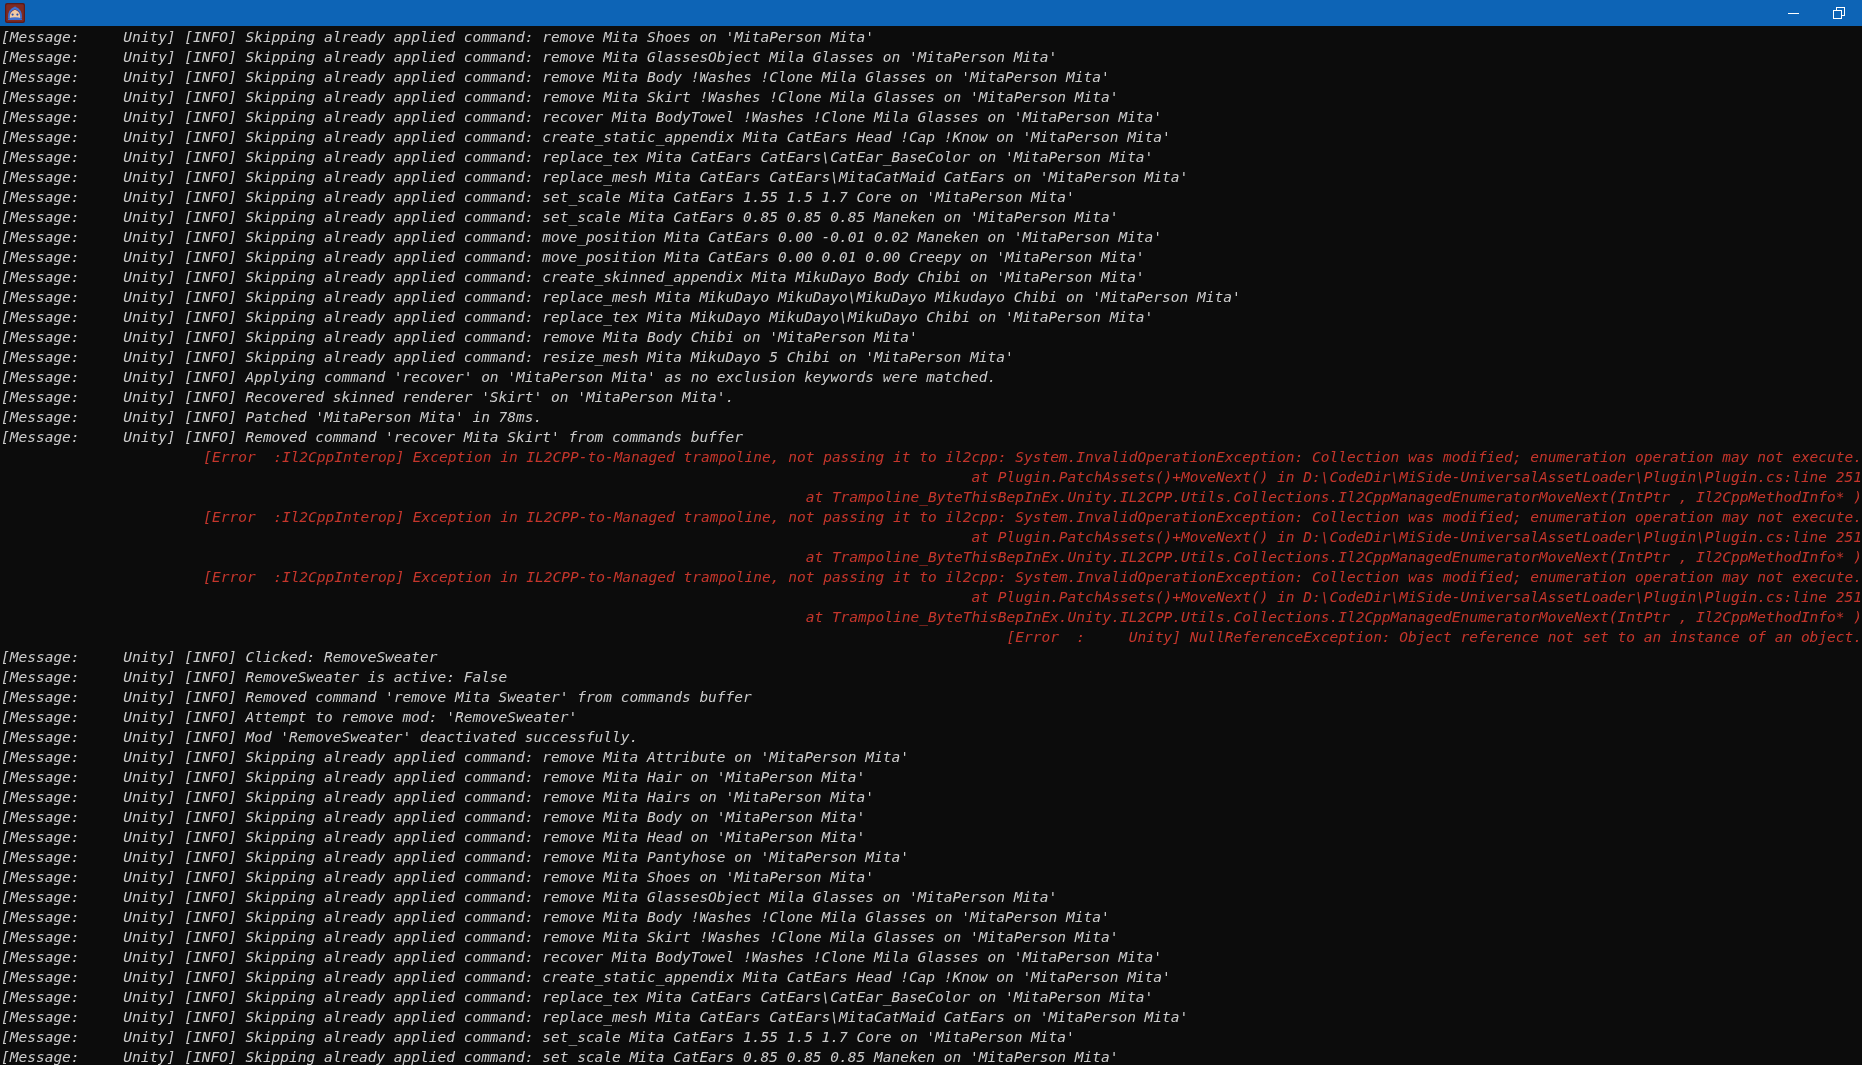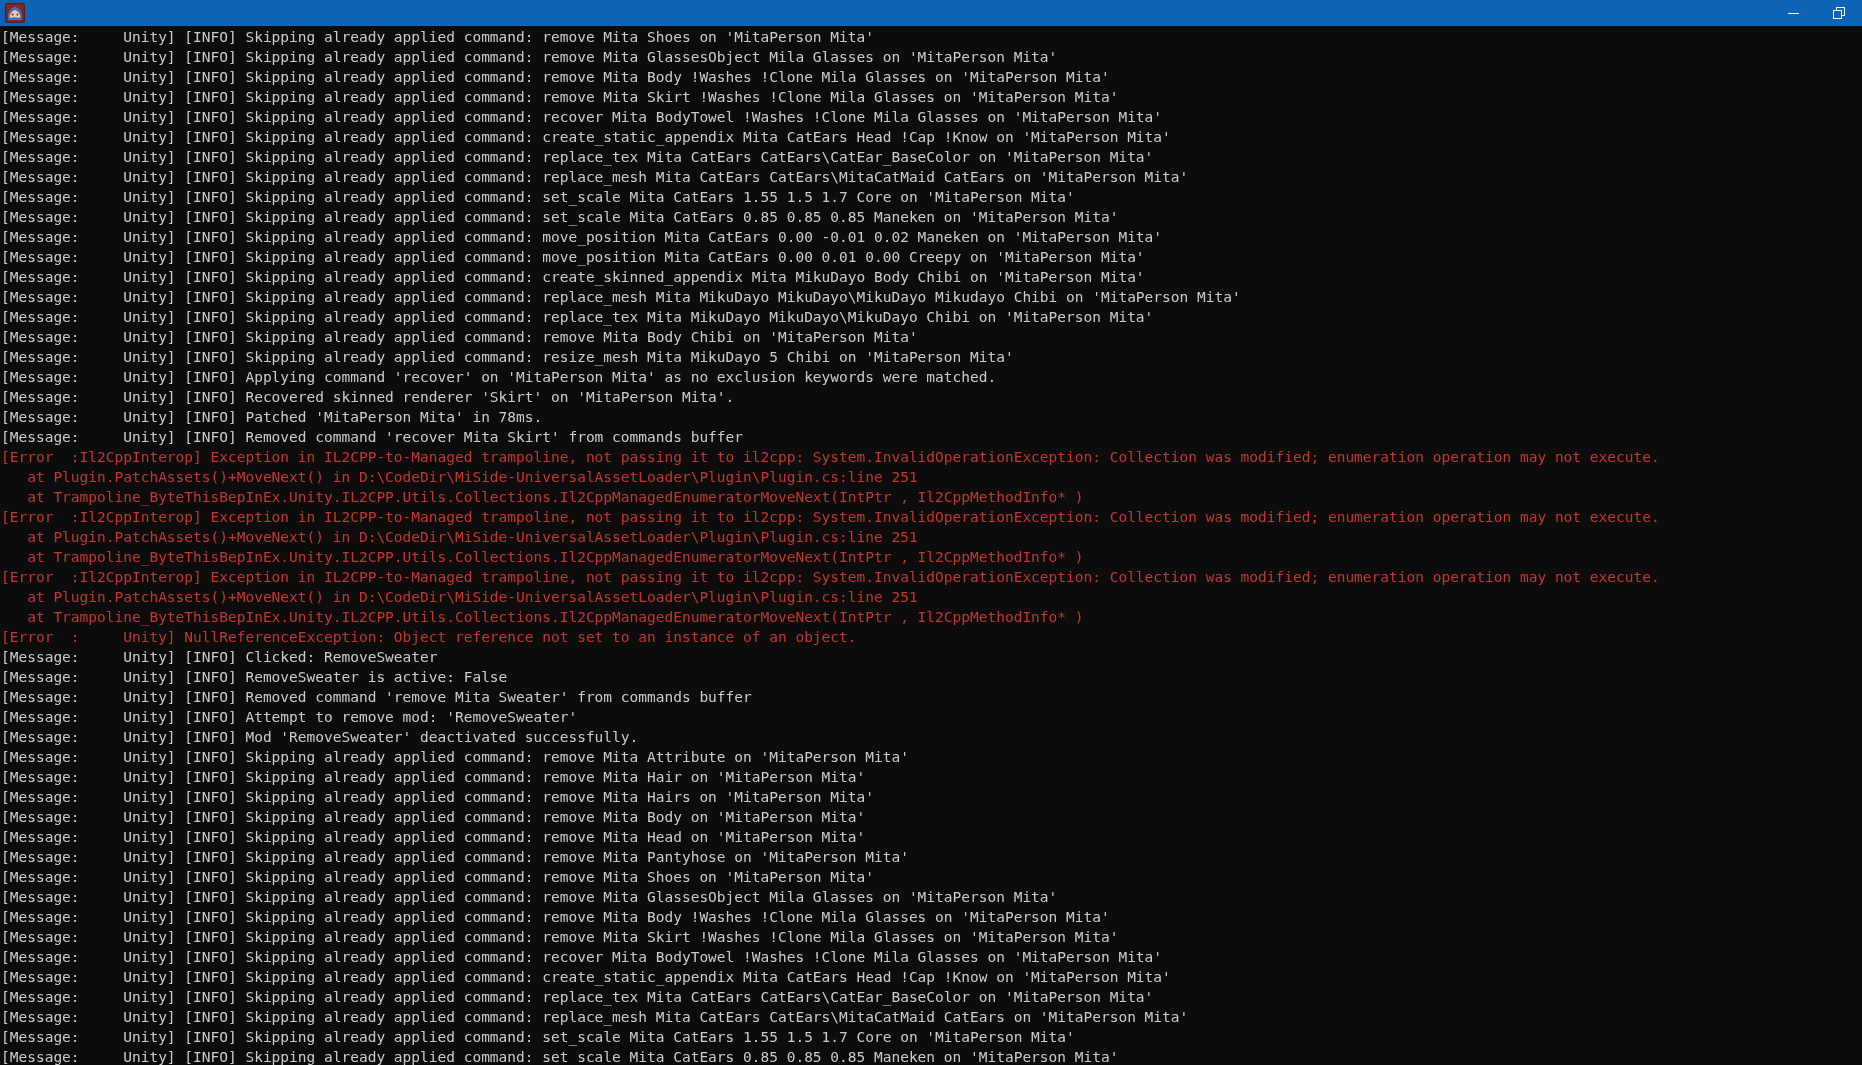--- a/index.html
+++ b/index.html
@@ -46,7 +46,7 @@
     color:var(--msg);
     white-space:pre;
   }
-  .line { height:20px; white-space:pre; }
+  .line { height:20px; white-space:pre;font-style:italic; }
   .lvl-error { color:var(--err); }
 </style>
 </head>

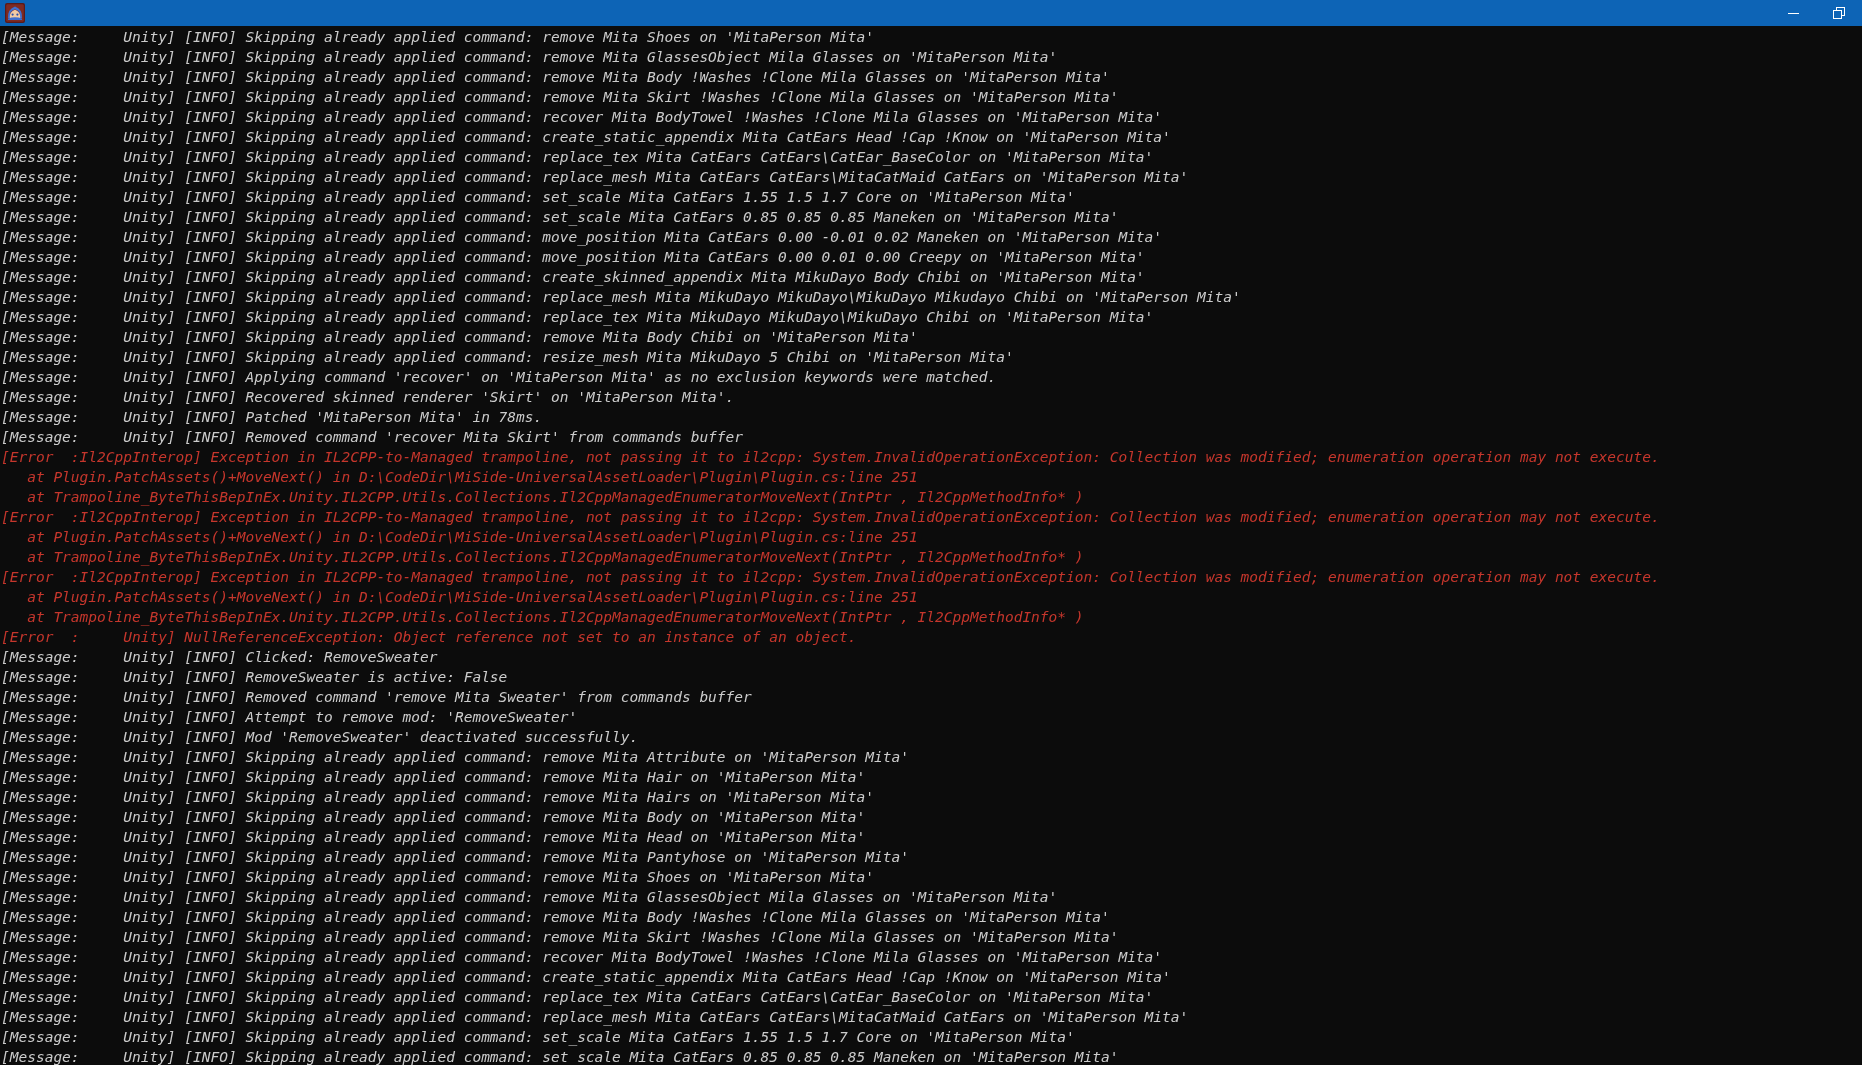--- a/index.html
+++ b/index.html
@@ -47,7 +47,7 @@
     white-space:pre;
   }
   .line { height:20px; white-space:pre;font-style:italic; }
-  .lvl-error { color:var(--err); }
+  .lvl-error { color:var(--err);text-align:right; }
 </style>
 </head>
 <body style="--titlebar: #0D64B6; --msg: #CCCCCC; --err: #C5362C; background: rgb(12, 12, 12);">

